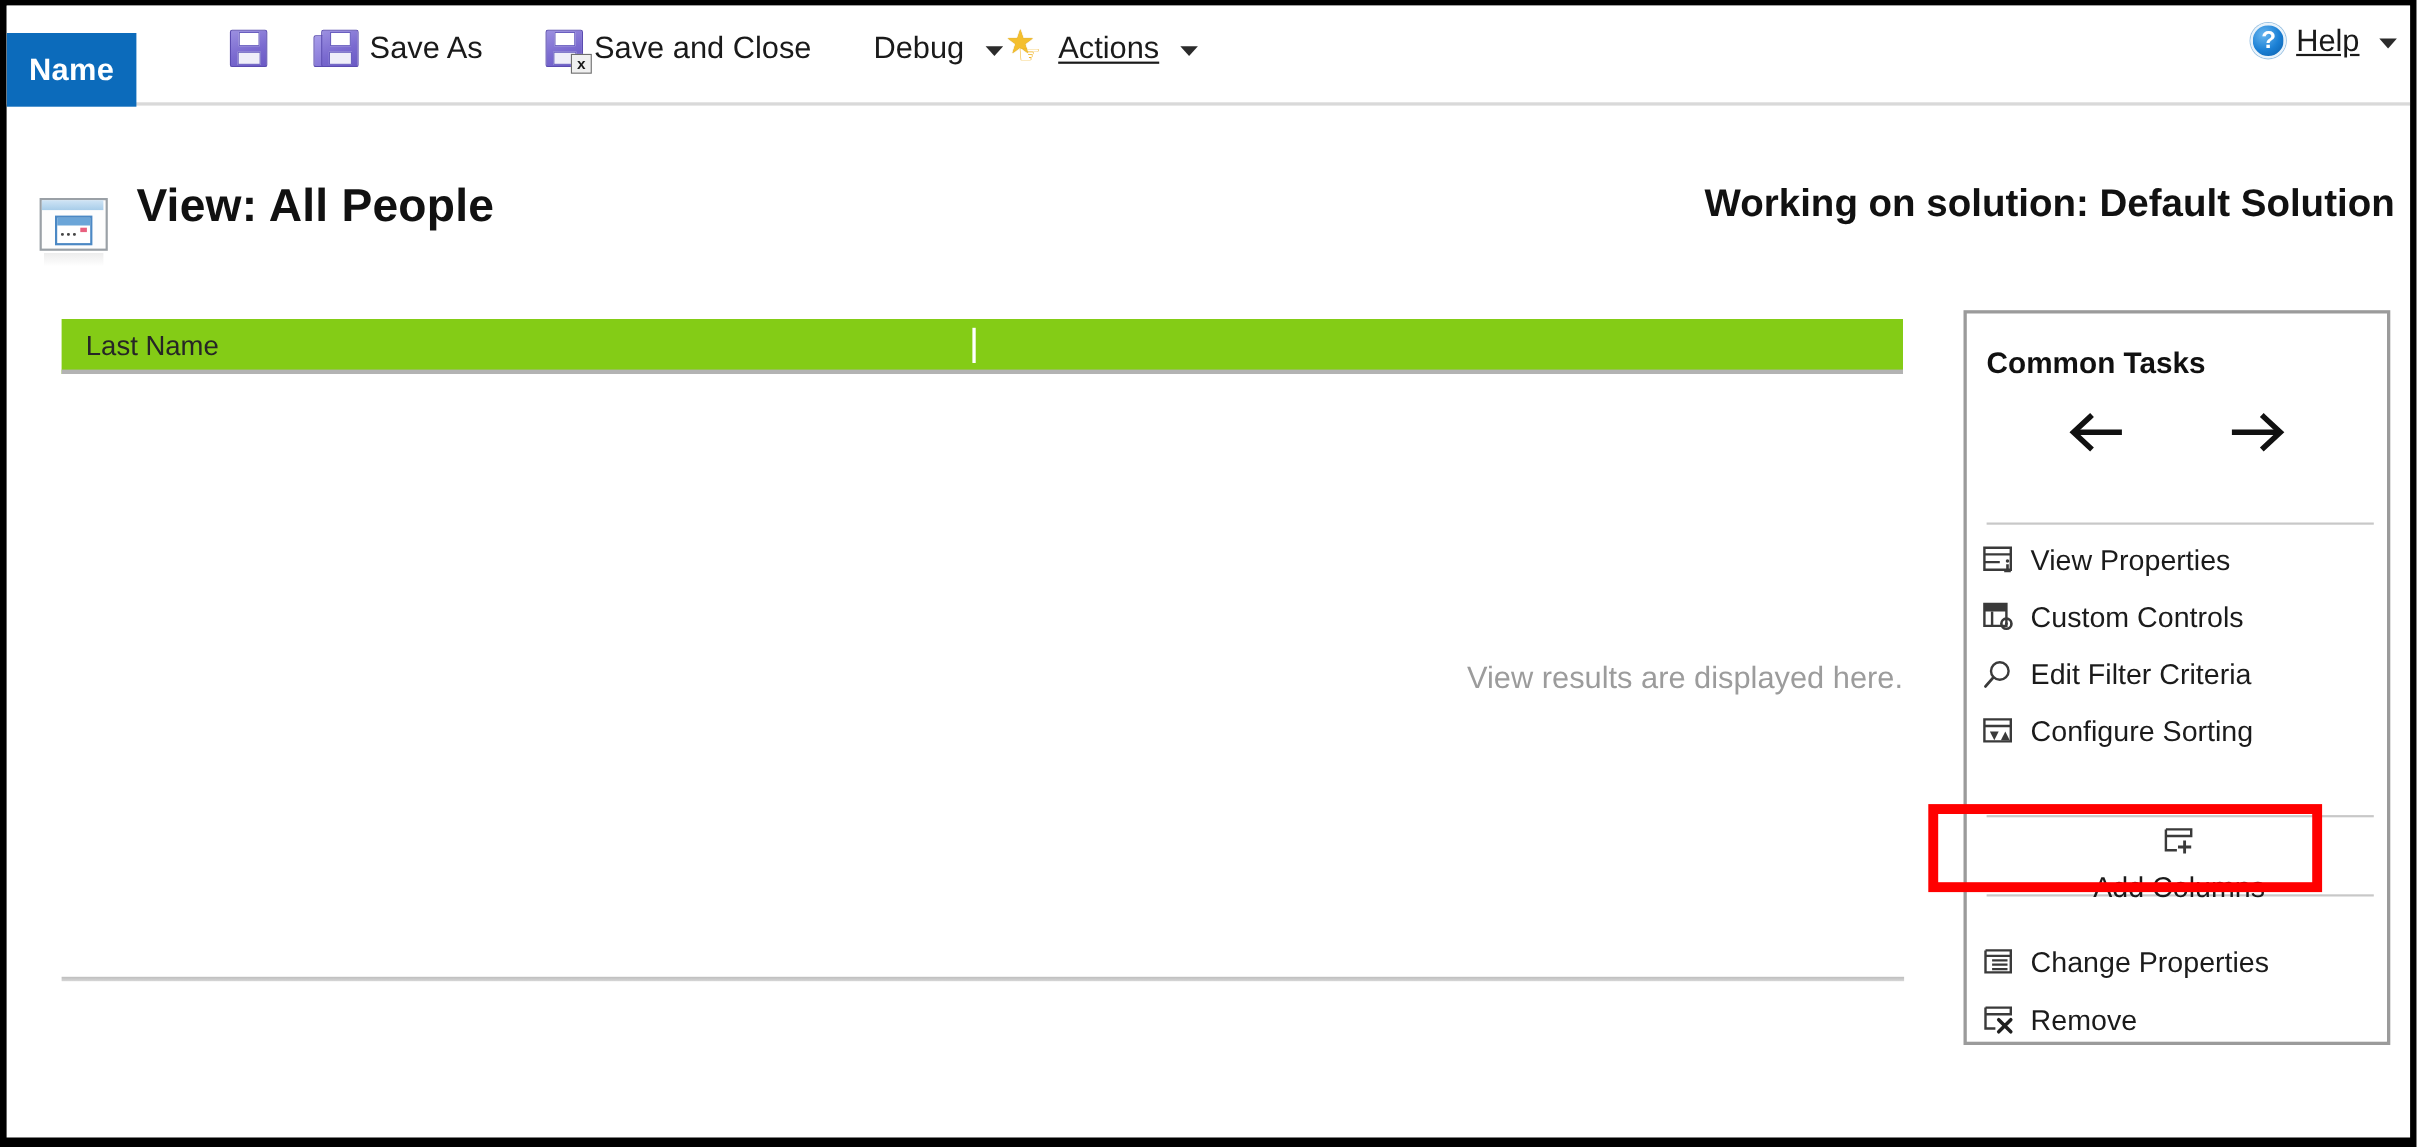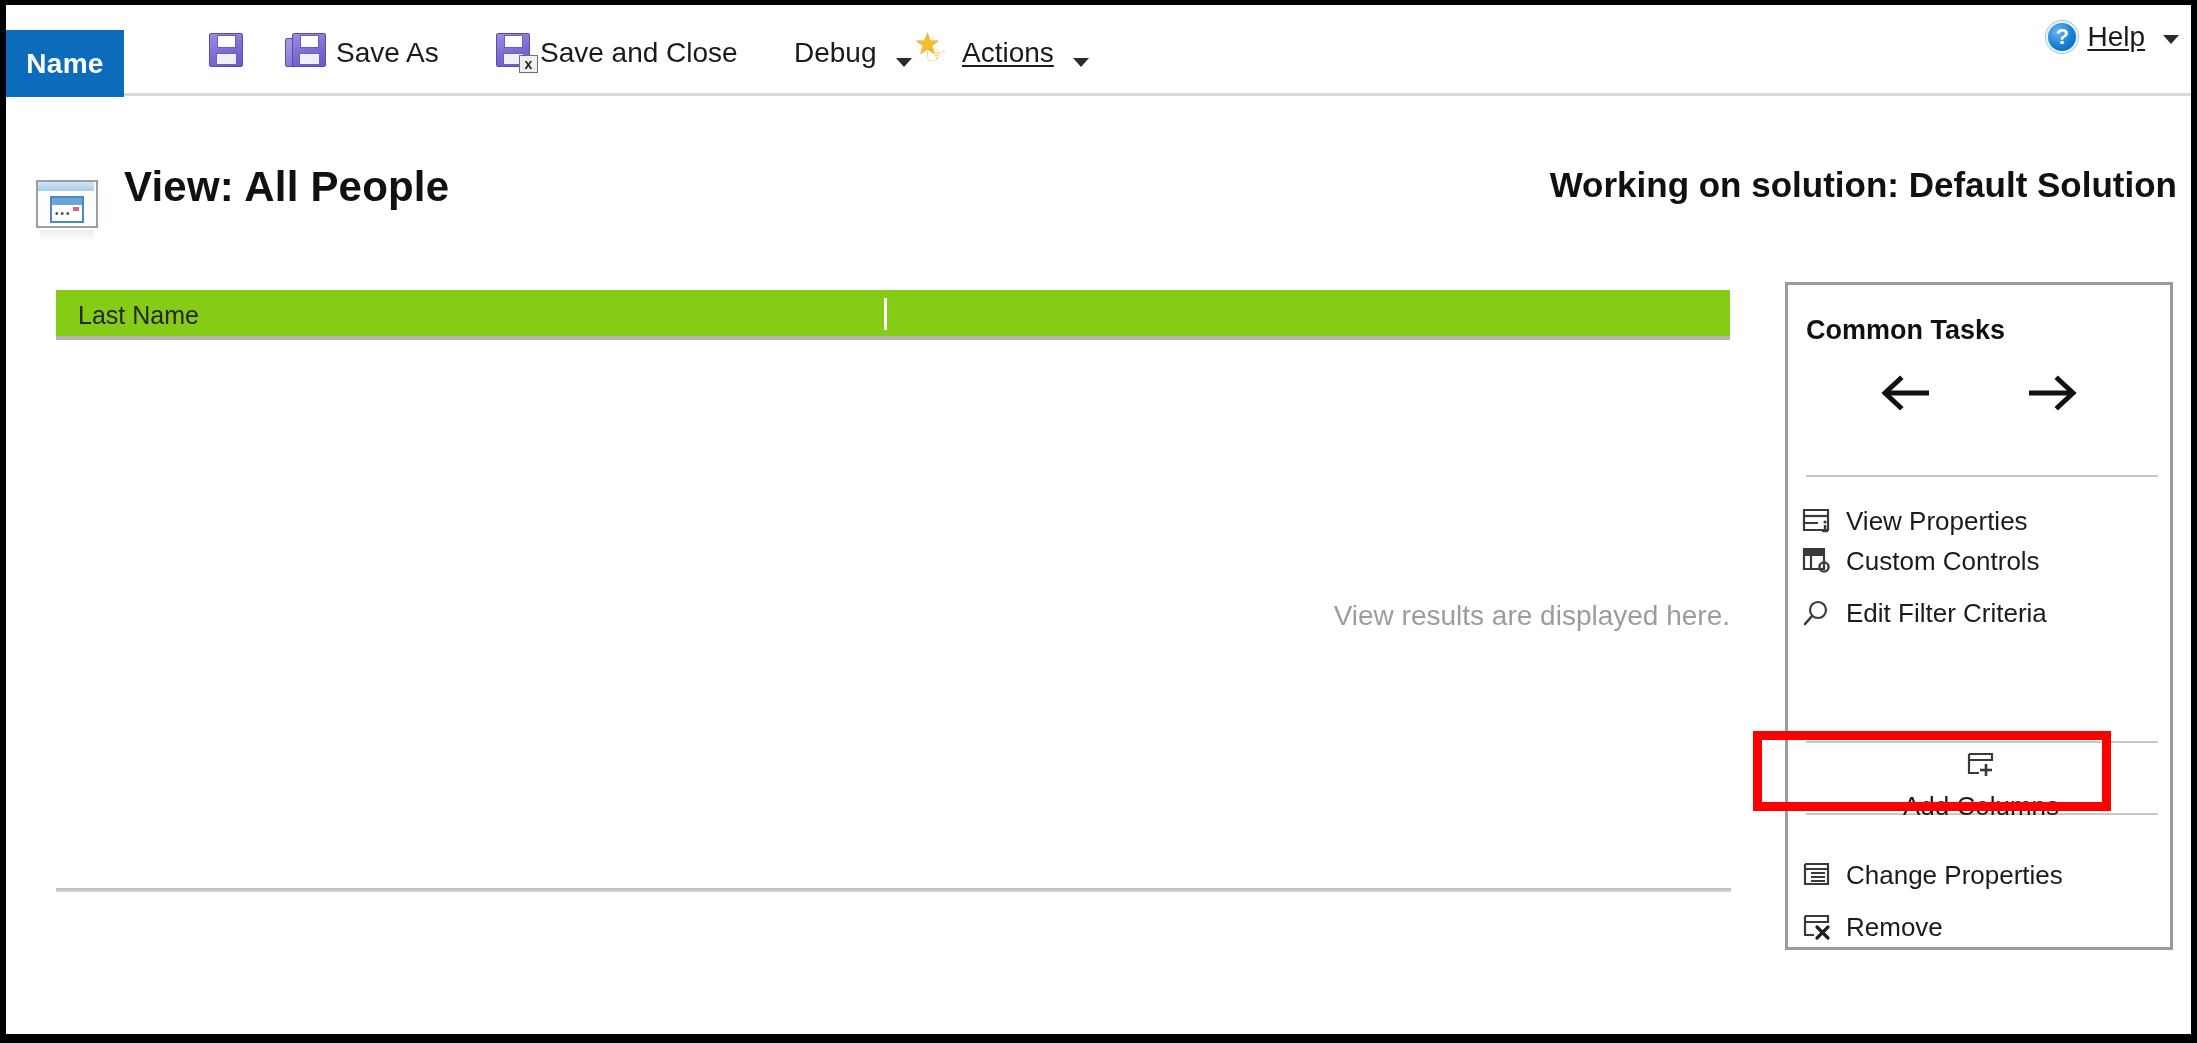--- a/index.html
+++ b/index.html
@@ -58,7 +58,7 @@
   .tb-item {
     position: absolute;
     display: flex;
-    align-items: flex-end;
+    align-items: center;
     gap: 10px;
     font-size: 28px;
     color: #1a1a1a;

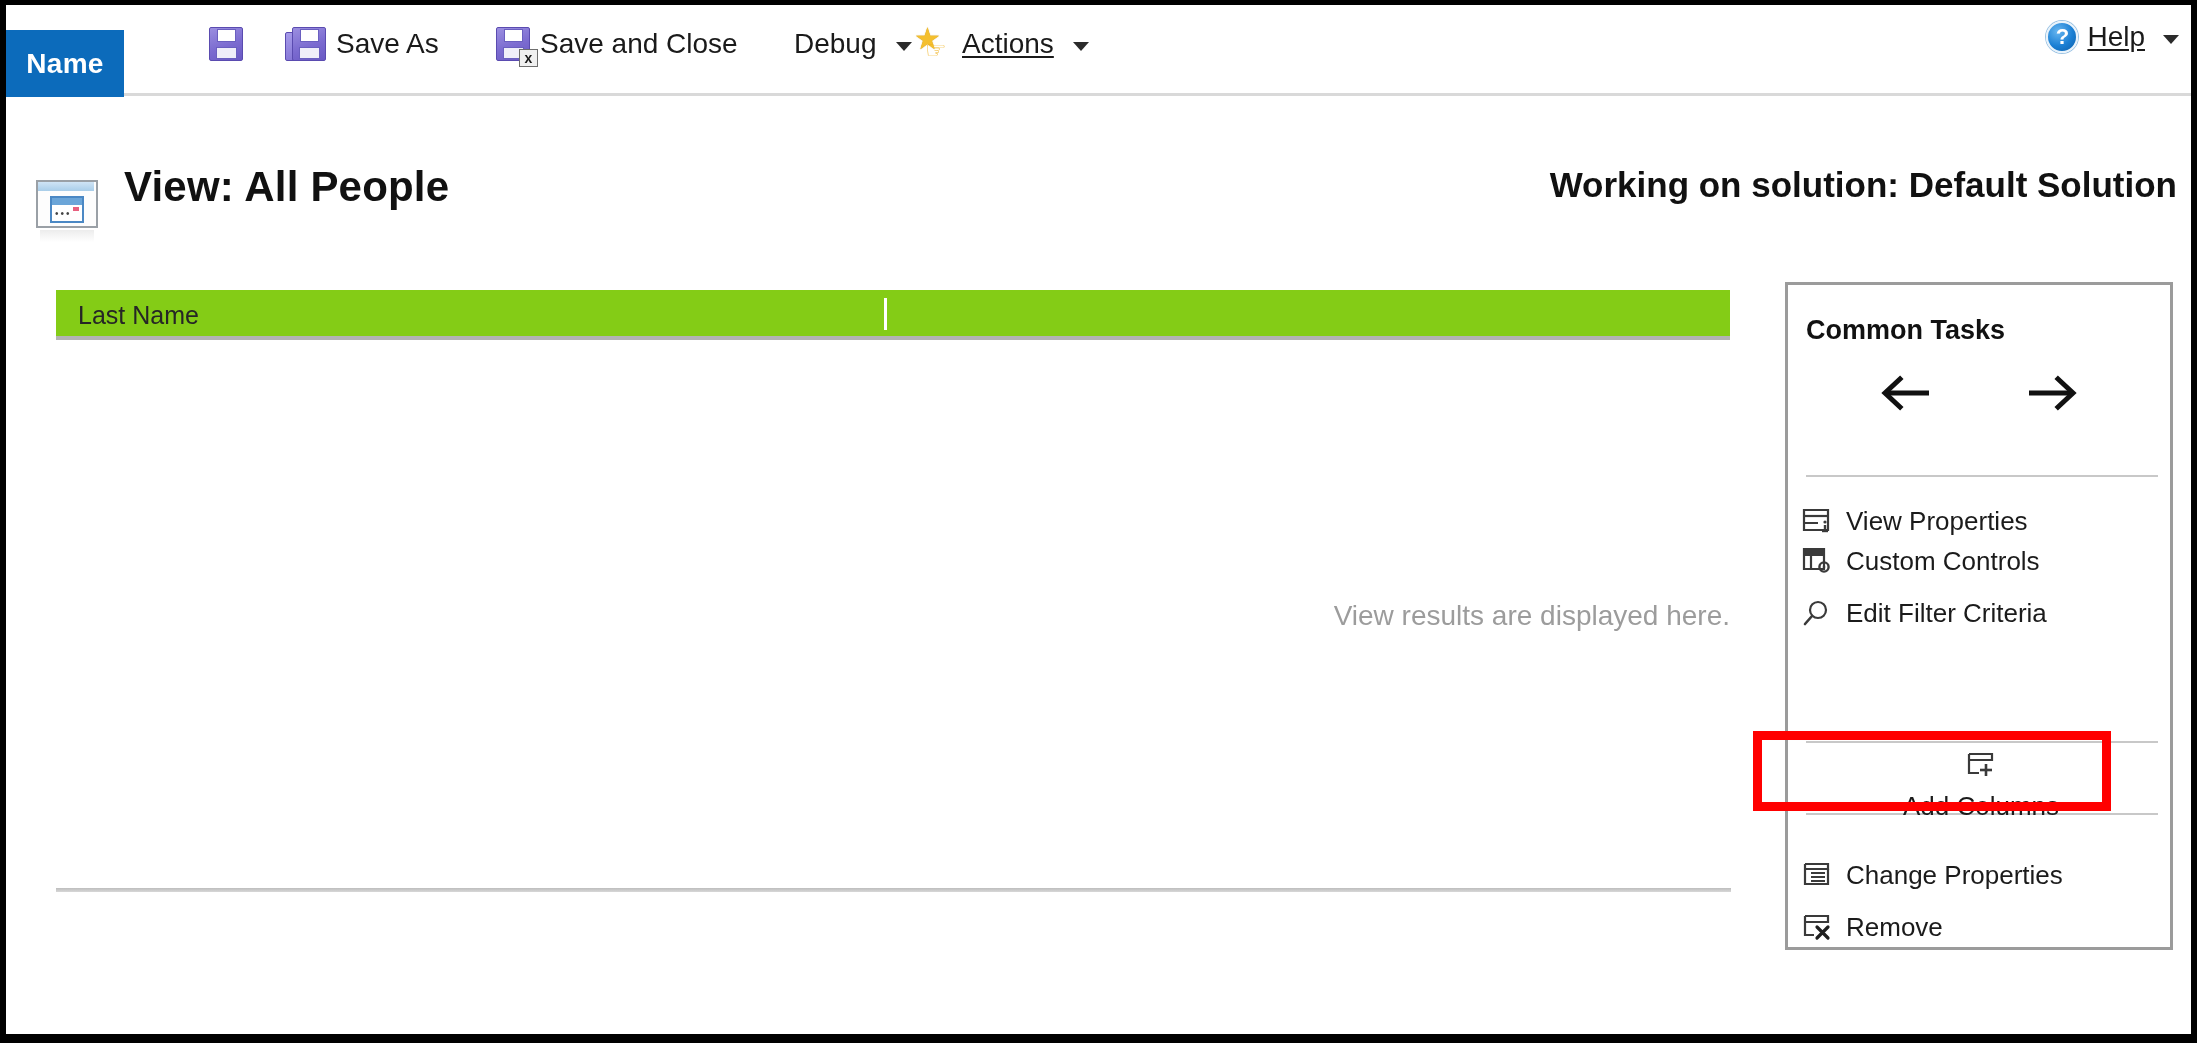--- a/index.html
+++ b/index.html
@@ -435,7 +435,7 @@
     <div class="ct-sep" id="ct-sep-2"></div>
     <div class="ct-sep" id="ct-sep-3"></div>
 
-    <div class="ct-item" style="top:216px;">
+    <div class="ct-item" style="top:204px;">
       <svg class="ct-ico" viewBox="0 0 30 28">
         <path d="M2 3 H26 V23 H2 Z" fill="none" stroke="#3a3a3a" stroke-width="2.2"></path>
         <path d="M2 9 H26" stroke="#3a3a3a" stroke-width="2.2"></path>

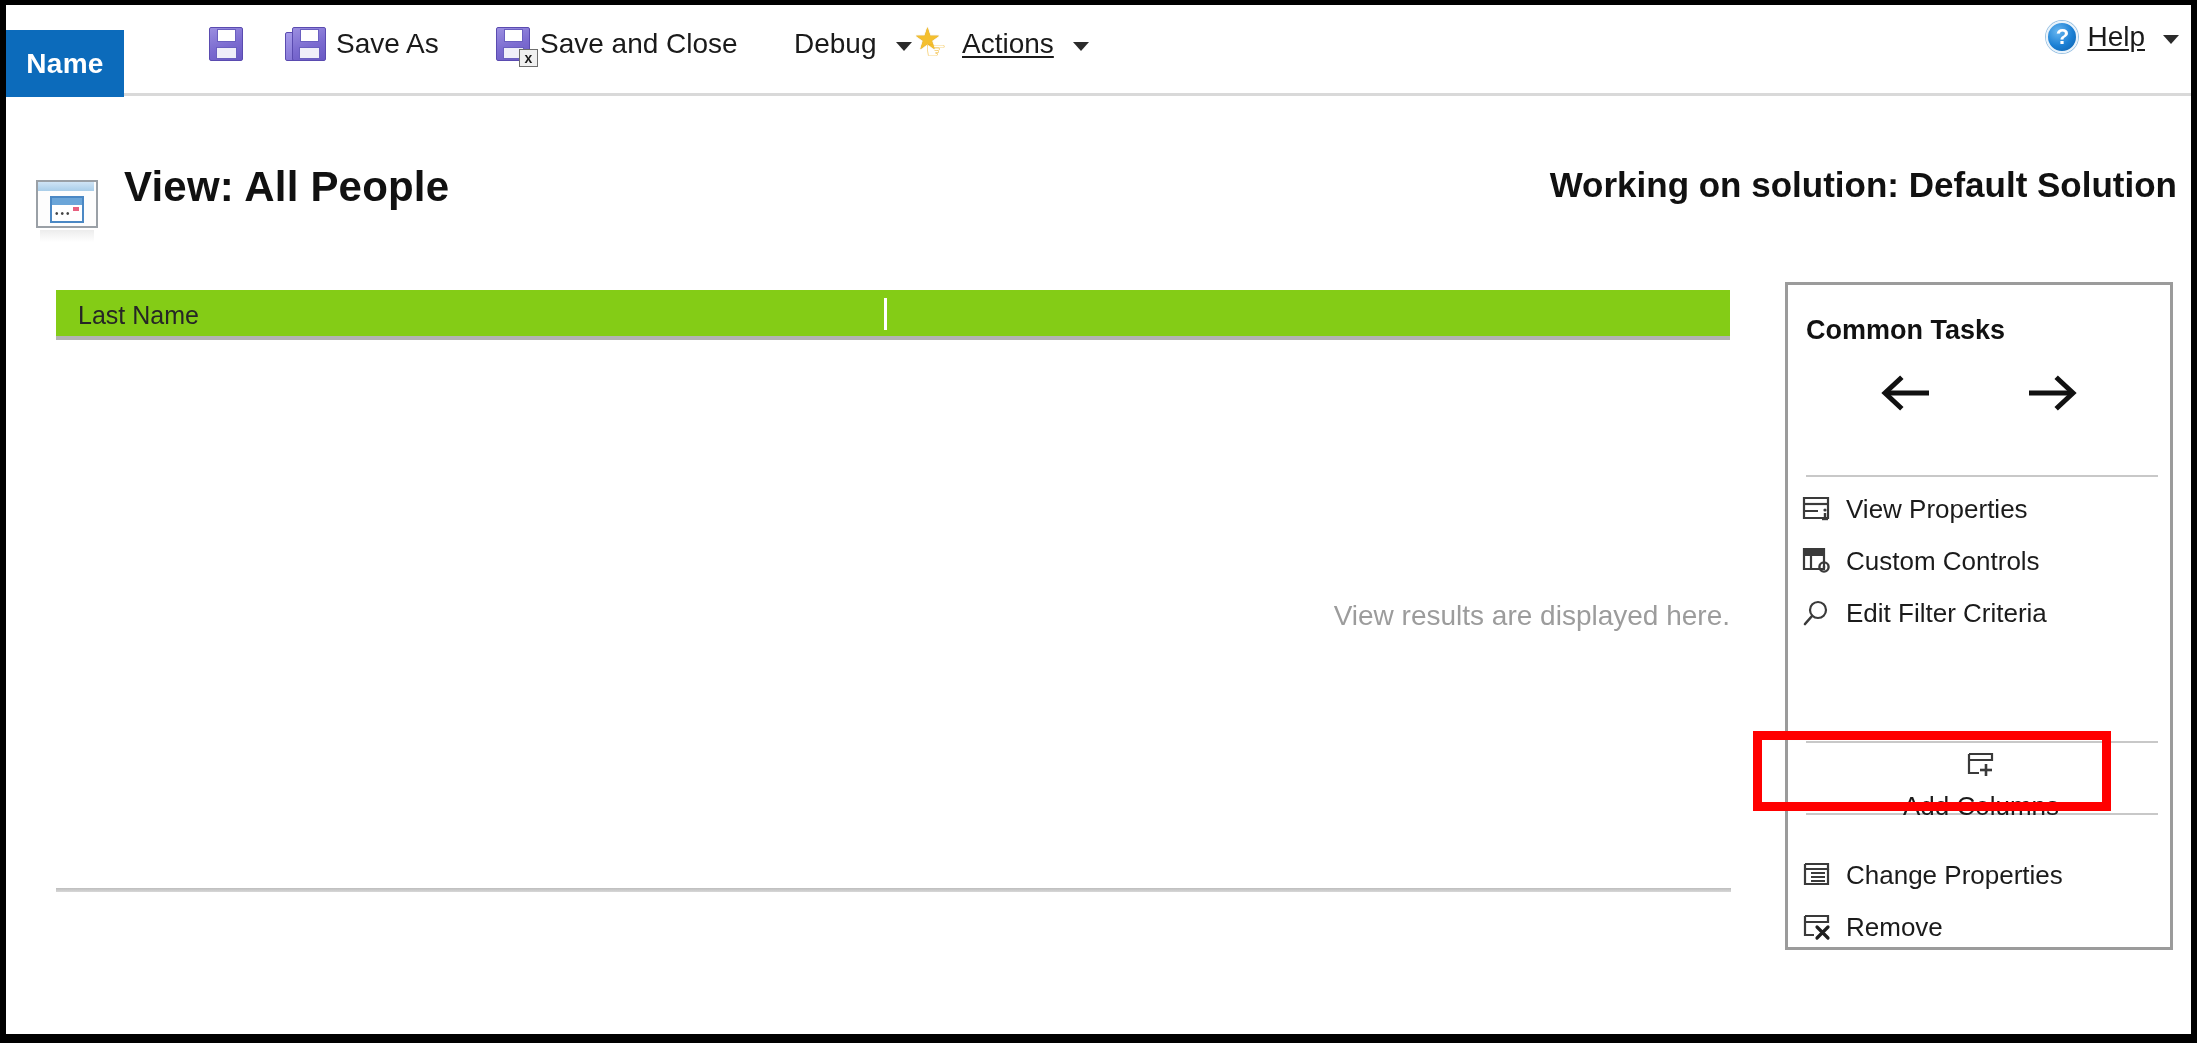--- a/index.html
+++ b/index.html
@@ -466,6 +466,15 @@
       <span class="ct-label">Edit Filter Criteria</span>
     </div>
 
+    <div class="ct-item" style="top:360px;">
+      <svg class="ct-ico" viewBox="0 0 30 28">
+        <path d="M2 3 H26 V23 H2 Z" fill="none" stroke="#3a3a3a" stroke-width="2.2"></path>
+        <path d="M2 9 H26" stroke="#3a3a3a" stroke-width="2.2"></path>
+        <path d="M7 14 L15 14 L11 22 Z" fill="#3a3a3a"></path>
+        <path d="M17 22 L25 22 L21 14 Z" fill="#3a3a3a"></path>
+      </svg>
+      <span class="ct-label">Configure Sorting</span>
+    </div>
 
     <div class="ct-item" style="top:466px;flex-direction:column;">
       <svg class="ct-ico" viewBox="0 0 30 28">

